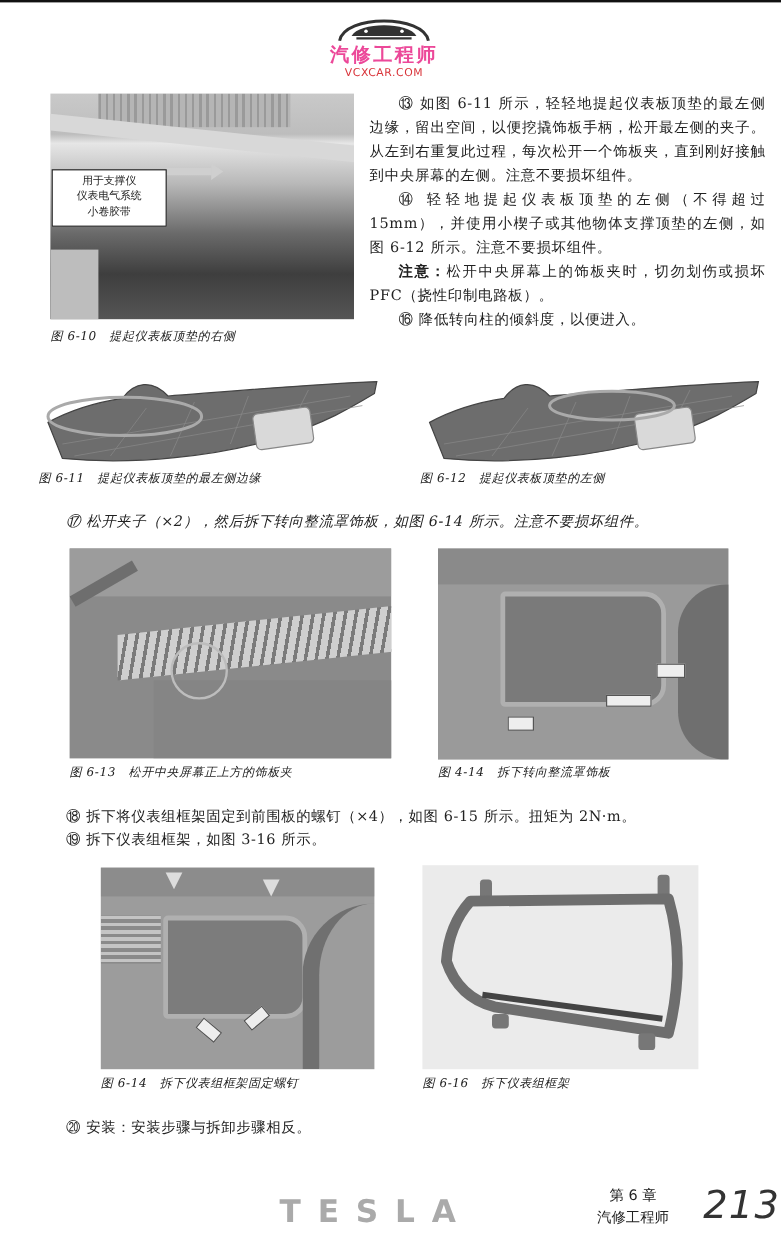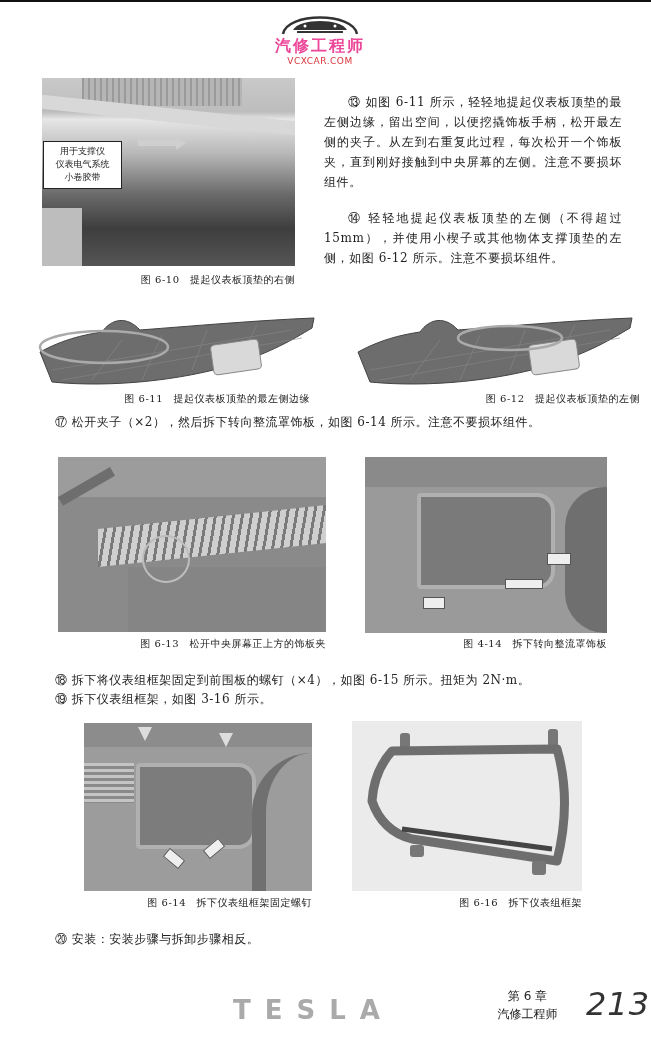--- a/index.html
+++ b/index.html
@@ -14,7 +14,7 @@
   .photo { background:#888; overflow:hidden; }
   .caption { font-size:10px; text-align:right; color:#222; letter-spacing:0.5px; }
   .para { font-size:12px; line-height:20px; text-align:justify; letter-spacing:0.6px; color:#222; }
-  .para p { margin:16px; }
+  .para p { margin:0; }
   .indent { text-indent:2em; }
   .bold { font-weight:bold; }
   .step { font-size:12px; line-height:19px; color:#222; letter-spacing:0.5px; }

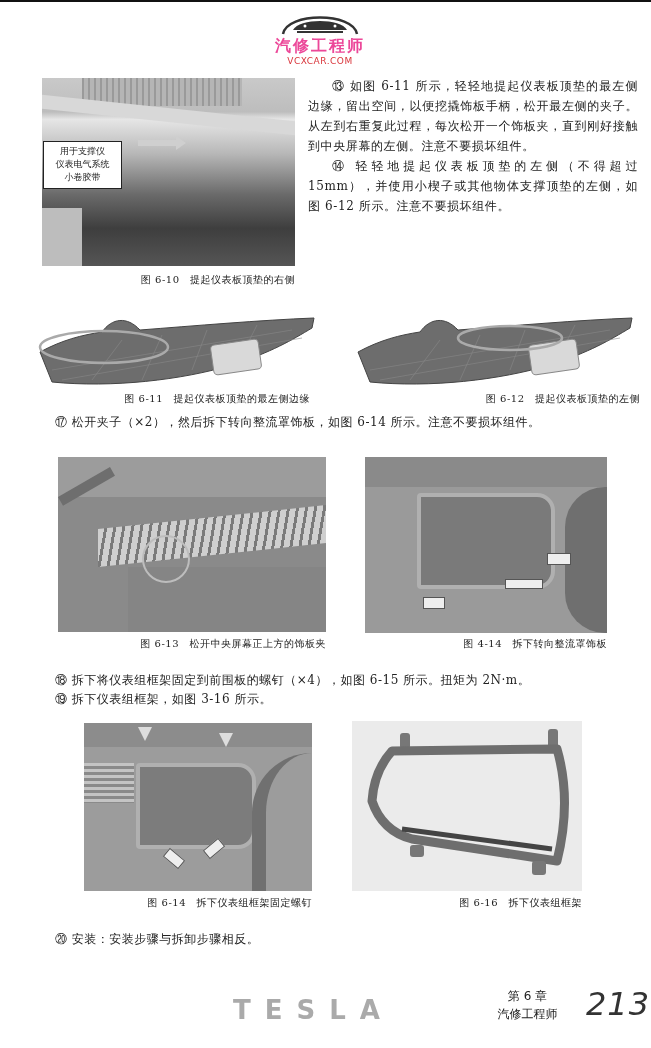--- a/index.html
+++ b/index.html
@@ -18,7 +18,7 @@
   .indent { text-indent:2em; }
   .bold { font-weight:bold; }
   .step { font-size:12px; line-height:19px; color:#222; letter-spacing:0.5px; }
-  .callout { left:43px; top:141px; width:79px; height:48px; background:#fff; border:1px solid #222;
+  .callout { left:43px; top:141px; width:96px; height:48px; background:#fff; border:1px solid #222;
              font-size:9px; line-height:13px; text-align:center; padding-top:3px; box-sizing:border-box;
              font-family:"DejaVu Sans","Liberation Sans",sans-serif; }
   .footer-brand { left:233px; top:995px; font-family:"DejaVu Sans","Liberation Sans",sans-serif; font-size:26px; letter-spacing:14px; color:#aaa; font-weight:bold; }

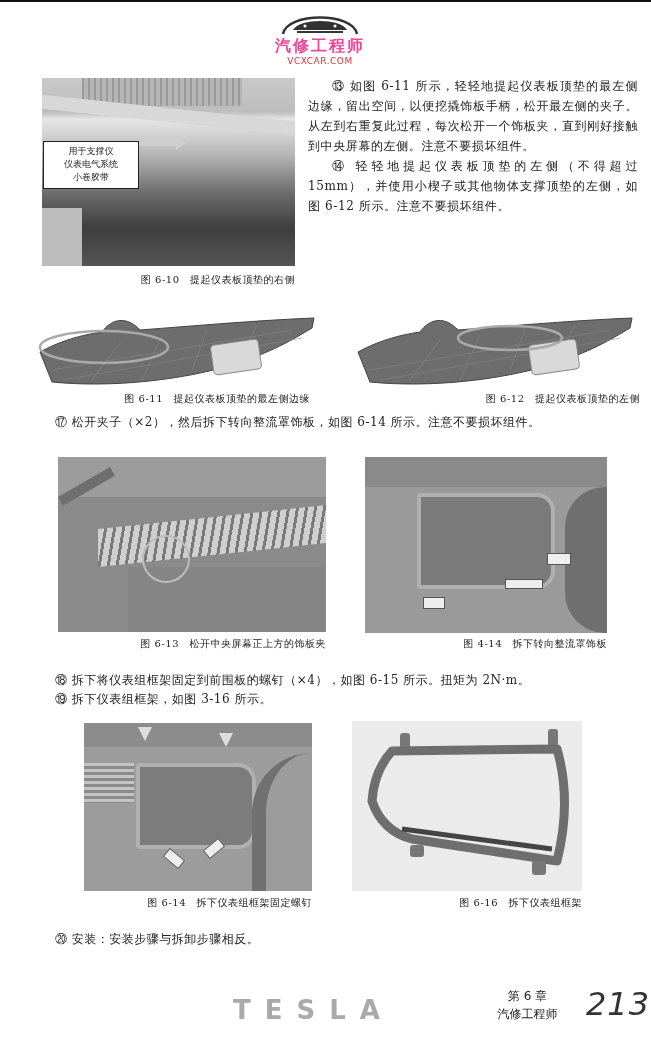--- a/index.html
+++ b/index.html
@@ -59,6 +59,7 @@
 <div class="abs para" style="left:308px;top:76px;width:330px;">
   <p class="indent">⑬ 如图 6-11 所示，轻轻地提起仪表板顶垫的最左侧边缘，留出空间，以便挖撬饰板手柄，松开最左侧的夹子。从左到右重复此过程，每次松开一个饰板夹，直到刚好接触到中央屏幕的左侧。注意不要损坏组件。</p>
   <p class="indent">⑭ 轻轻地提起仪表板顶垫的左侧（不得超过15mm），并使用小楔子或其他物体支撑顶垫的左侧，如图 6-12 所示。注意不要损坏组件。</p>
+  <p class="indent"><span class="bold">注意：</span><span>松开中央屏幕上的饰板夹时，切勿划伤或损坏 PFC（挠性印制电路板）。</span></p>
 </div>
 
 <div class="abs" style="left:32px;top:310px;width:290px;height:80px;">

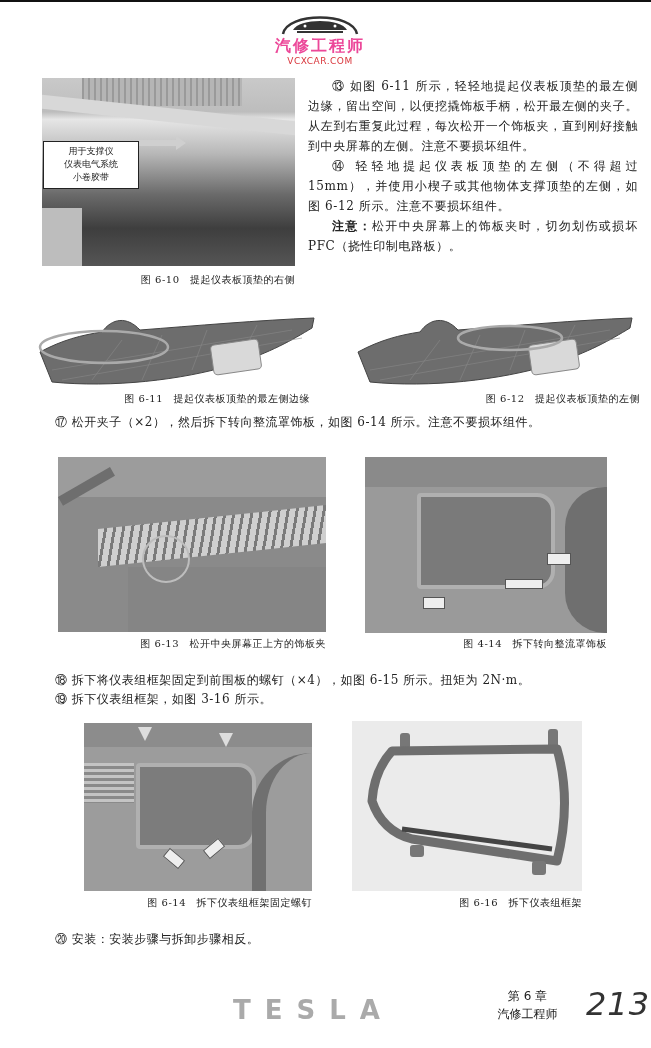--- a/index.html
+++ b/index.html
@@ -60,6 +60,7 @@
   <p class="indent">⑬ 如图 6-11 所示，轻轻地提起仪表板顶垫的最左侧边缘，留出空间，以便挖撬饰板手柄，松开最左侧的夹子。从左到右重复此过程，每次松开一个饰板夹，直到刚好接触到中央屏幕的左侧。注意不要损坏组件。</p>
   <p class="indent">⑭ 轻轻地提起仪表板顶垫的左侧（不得超过15mm），并使用小楔子或其他物体支撑顶垫的左侧，如图 6-12 所示。注意不要损坏组件。</p>
   <p class="indent"><span class="bold">注意：</span><span>松开中央屏幕上的饰板夹时，切勿划伤或损坏 PFC（挠性印制电路板）。</span></p>
+  <p class="indent">⑯ 降低转向柱的倾斜度，以便进入。</p>
 </div>
 
 <div class="abs" style="left:32px;top:310px;width:290px;height:80px;">

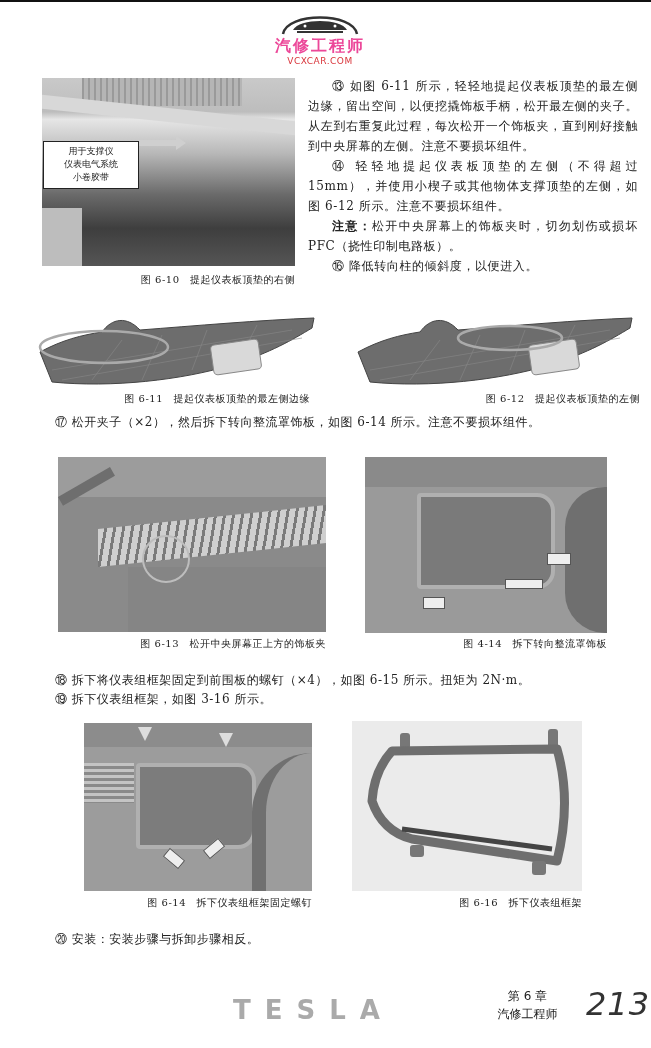--- a/index.html
+++ b/index.html
@@ -12,7 +12,7 @@
   .logo-cn { font-family:"DejaVu Sans","Liberation Sans",sans-serif; color:#ec4899; font-size:16px; letter-spacing:2px; line-height:20px; margin-top:-2px; font-weight:bold; }
   .logo-en { font-family:"DejaVu Sans","Liberation Sans",sans-serif; color:#d9343a; font-size:9px; letter-spacing:0.5px; line-height:10px; }
   .photo { background:#888; overflow:hidden; }
-  .caption { font-size:10px; text-align:right; color:#222; letter-spacing:0.5px; }
+  .caption { font-size:10px; text-align:left; color:#222; letter-spacing:0.5px;font-style:italic; }
   .para { font-size:12px; line-height:20px; text-align:justify; letter-spacing:0.6px; color:#222; }
   .para p { margin:0; }
   .indent { text-indent:2em; }

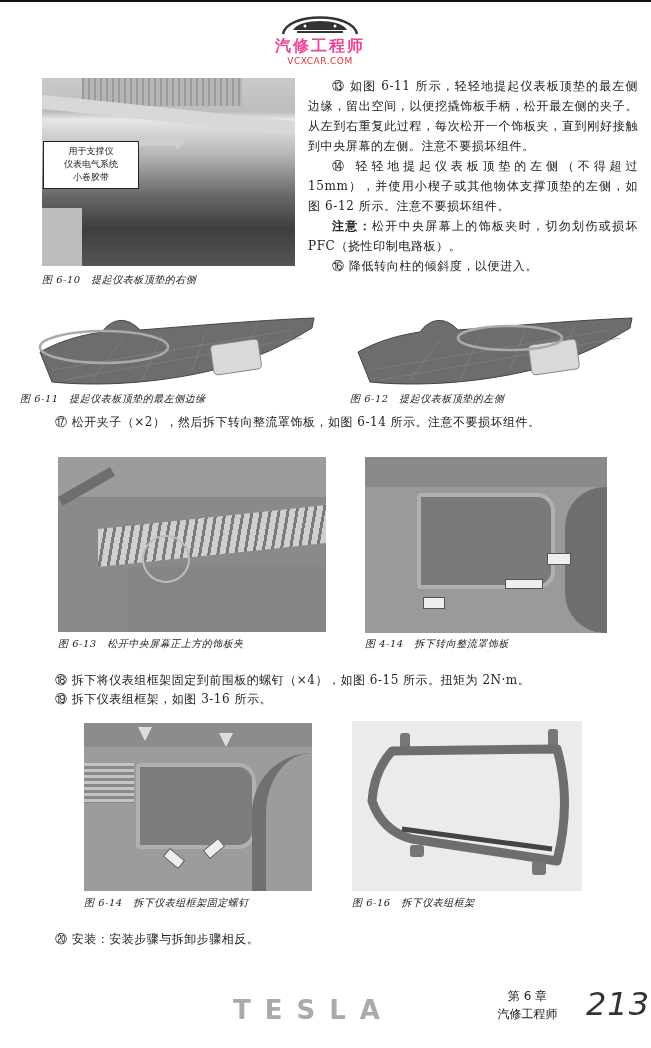--- a/index.html
+++ b/index.html
@@ -72,7 +72,7 @@
     <ellipse cx="72" cy="37" rx="64" ry="16" fill="none" stroke="#aaa" stroke-width="2.5"></ellipse>
   </svg>
 </div>
-<div class="abs caption" style="left:20px;top:392px;width:290px;">图 6-11　提起仪表板顶垫的最左侧边缘</div>
+<div class="abs caption" style="left:32px;top:392px;width:290px;">图 6-11　提起仪表板顶垫的最左侧边缘</div>
 
 <div class="abs" style="left:350px;top:310px;width:290px;height:80px;">
   <svg width="290" height="80" viewBox="0 0 290 80">

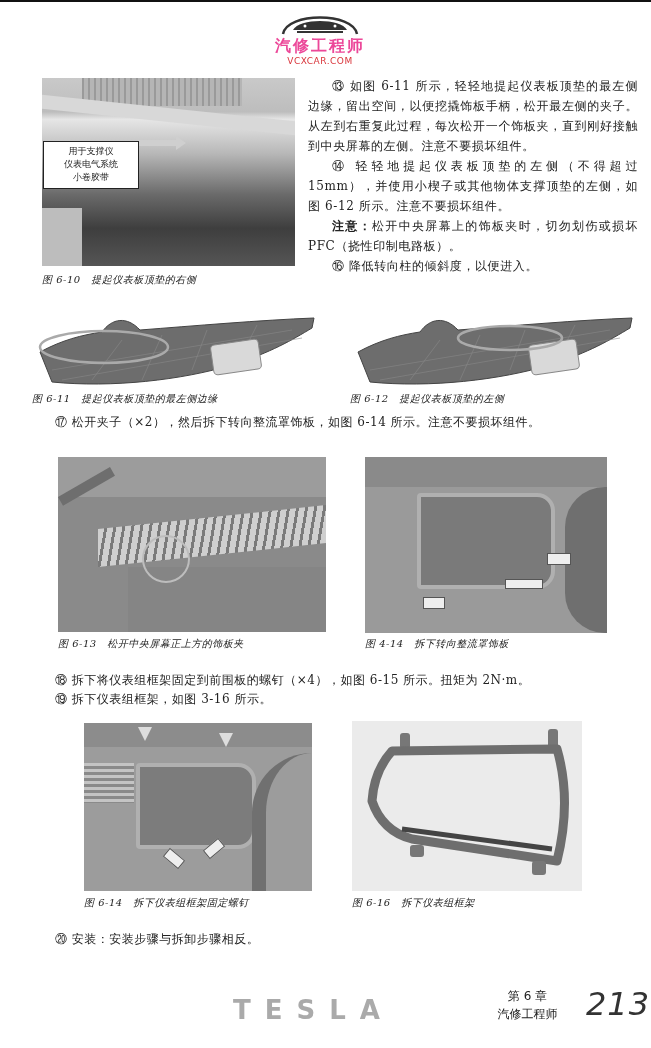--- a/index.html
+++ b/index.html
@@ -85,7 +85,7 @@
 </div>
 <div class="abs caption" style="left:350px;top:392px;width:290px;">图 6-12　提起仪表板顶垫的左侧</div>
 
-<div class="abs step" style="left:55px;top:413px;width:590px;">⑰ 松开夹子（×2），然后拆下转向整流罩饰板，如图 6-14 所示。注意不要损坏组件。</div>
+<div class="abs step" style="left:55px;top:425px;width:590px;font-style:italic;">⑰ 松开夹子（×2），然后拆下转向整流罩饰板，如图 6-14 所示。注意不要损坏组件。</div>
 
 <div class="abs photo" style="left:58px;top:457px;width:268px;height:175px;background:#8a8a8a;">
   <div style="position:absolute;left:0;top:0;width:268px;height:40px;background:#9c9c9c;"></div>

